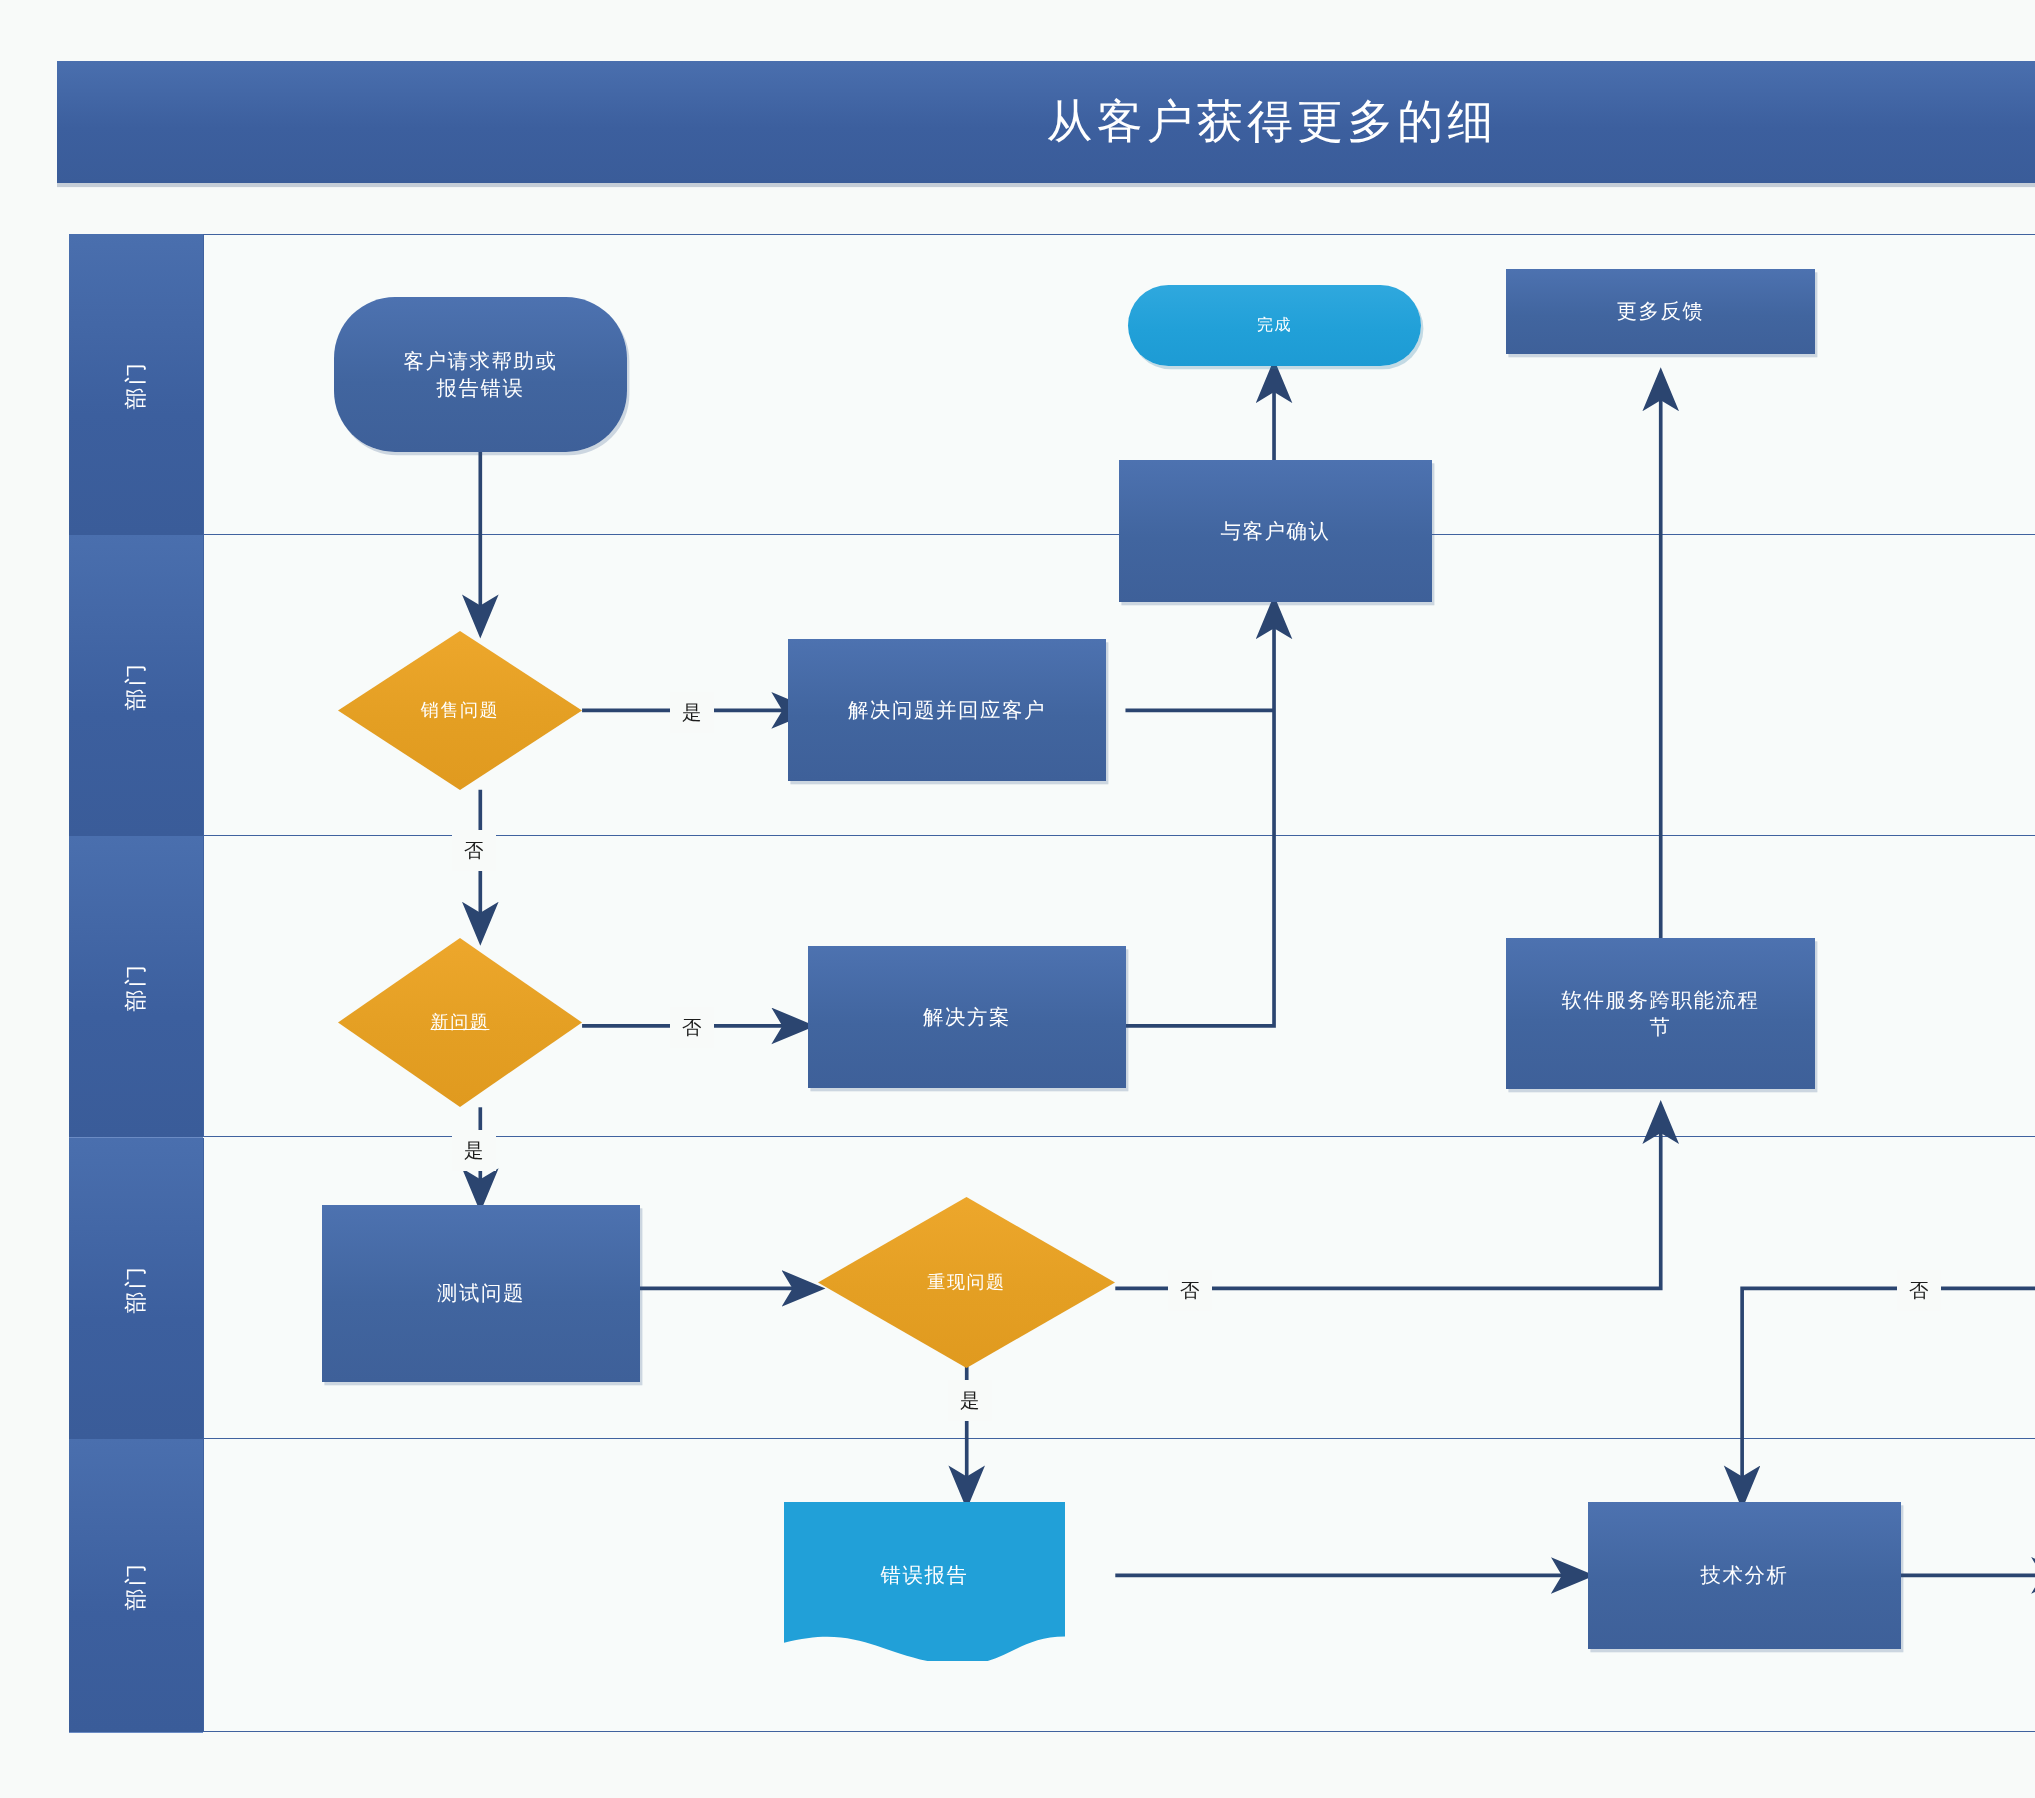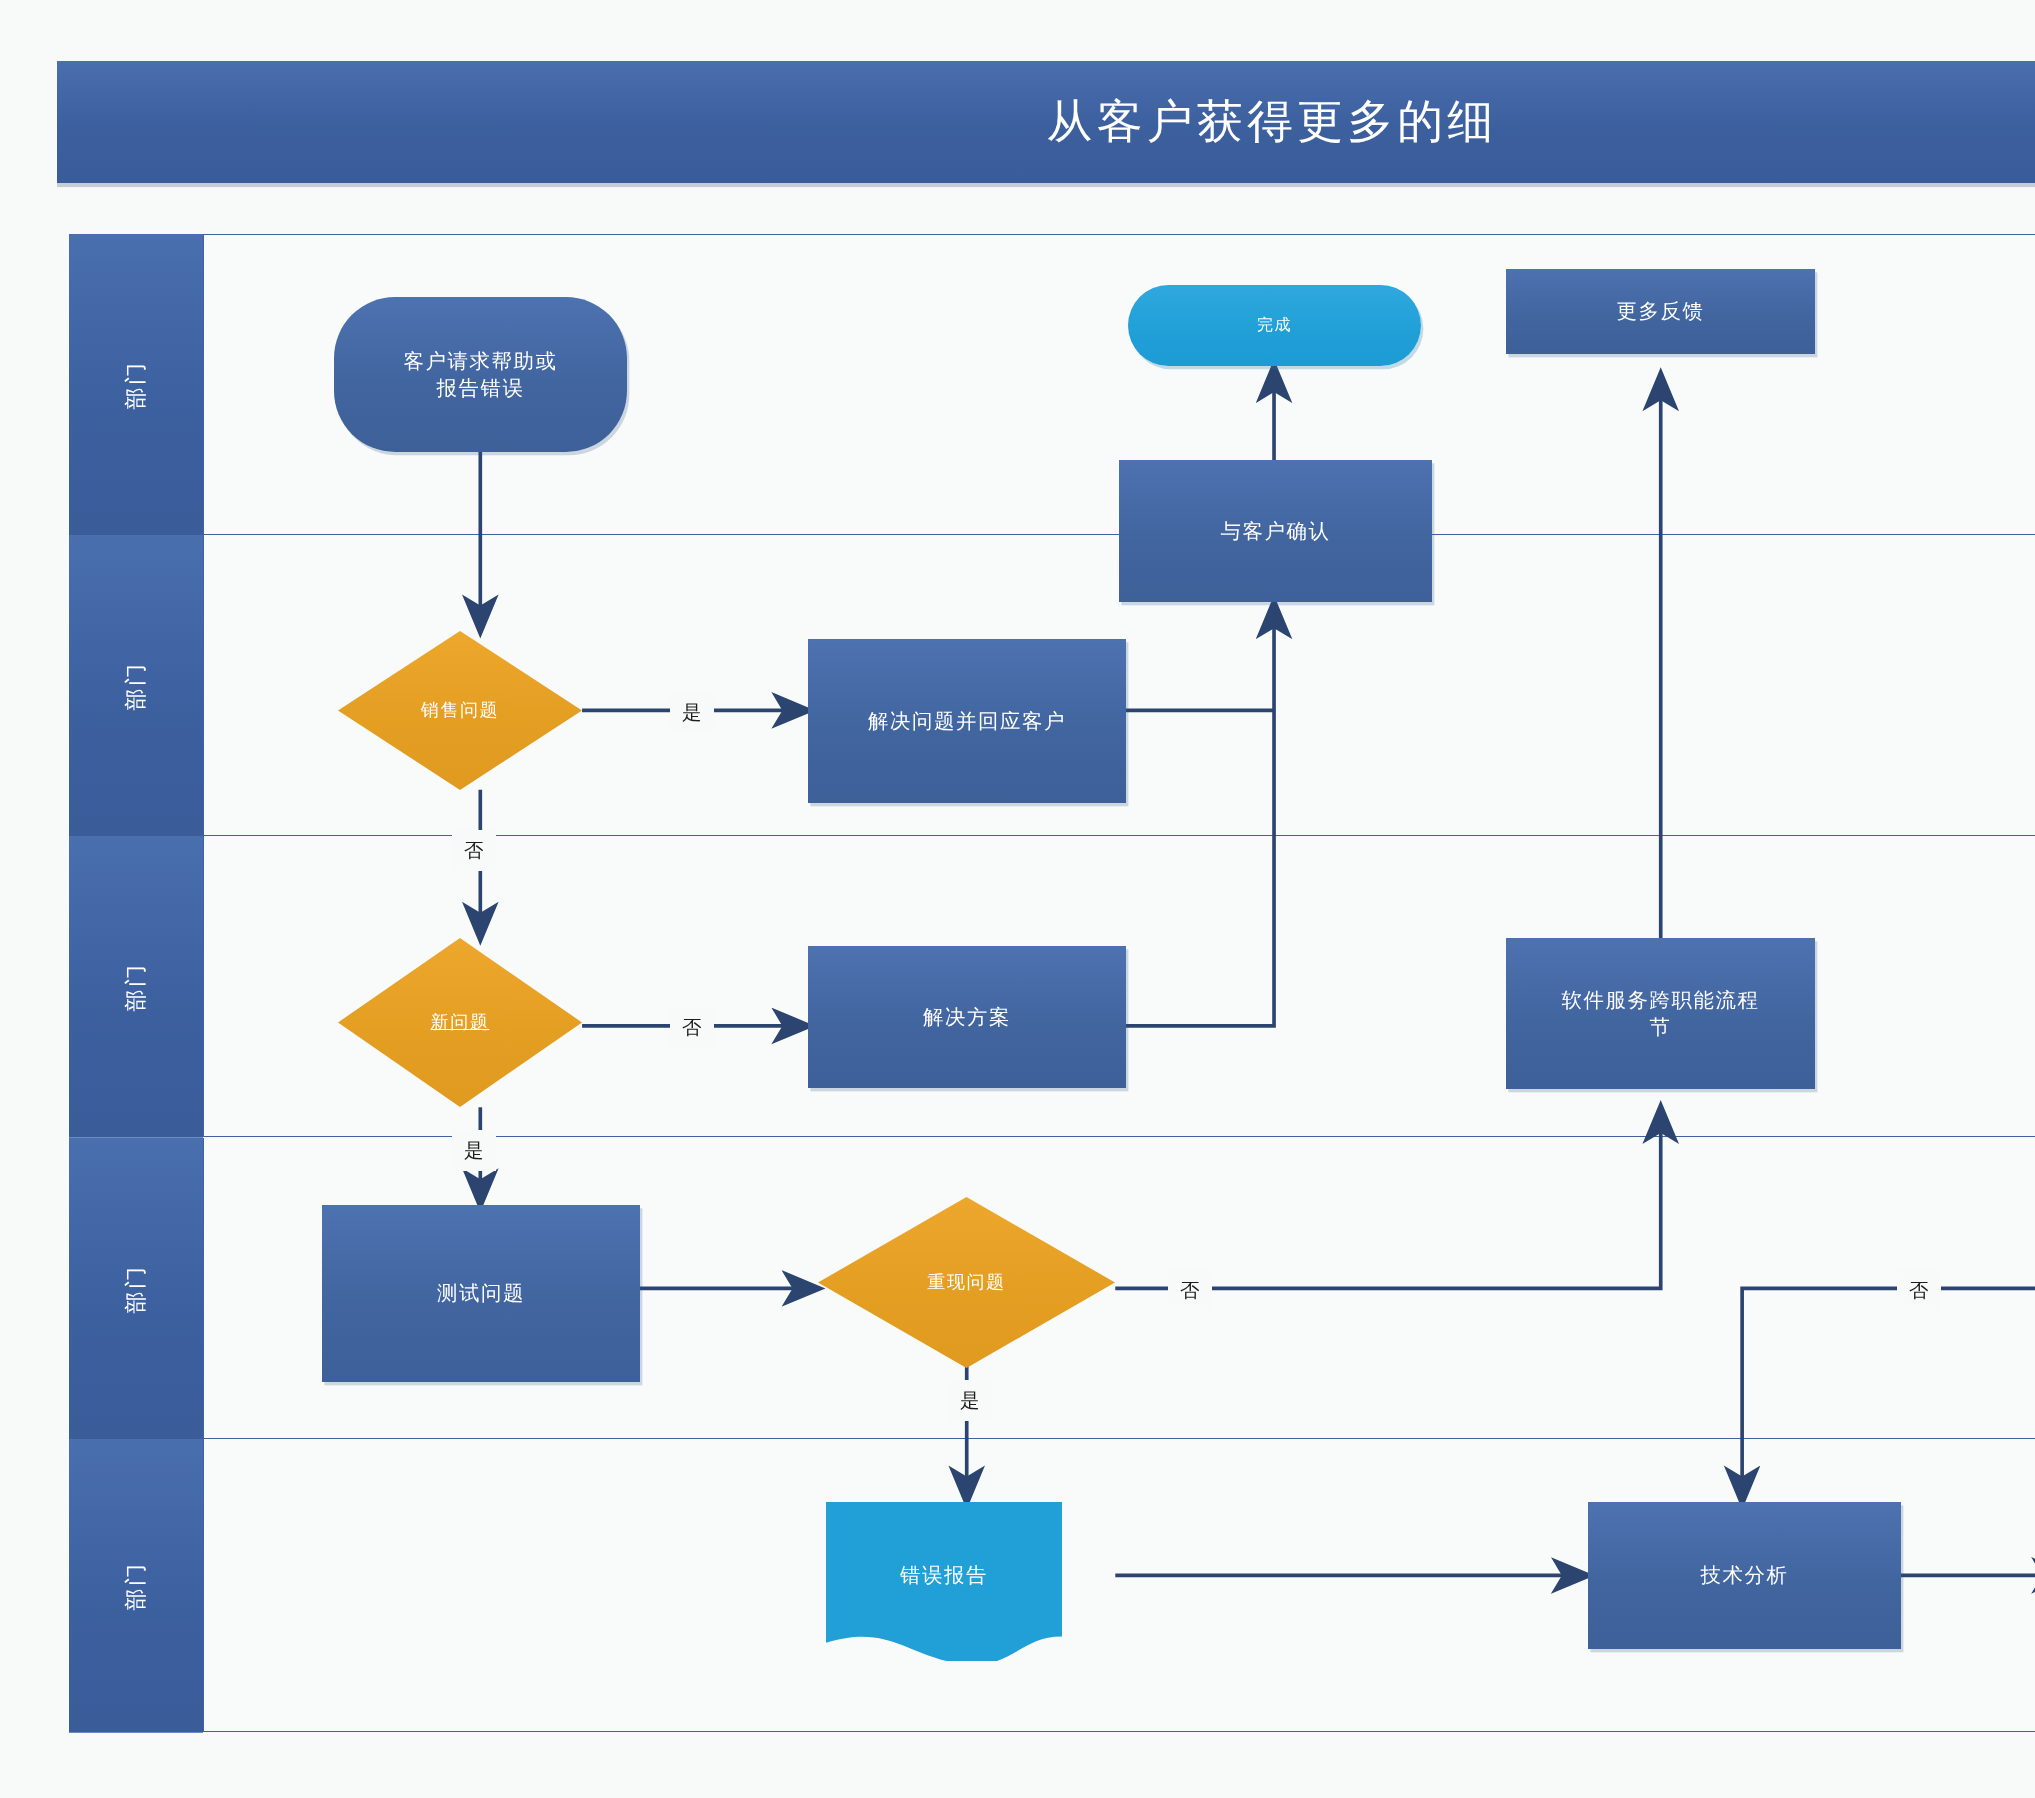--- a/index.html
+++ b/index.html
@@ -210,7 +210,7 @@
     <span class="t">销售问题</span>
   </div>
 
-  <div class="node n-process" style="left:808px;top:639px;width:318px;height:164px;text-align:right;">
+  <div class="node n-process" style="left:788px;top:639px;width:318px;height:142px;text-align:right;">
     <span class="t">解决问题并回应客户</span>
   </div>
 

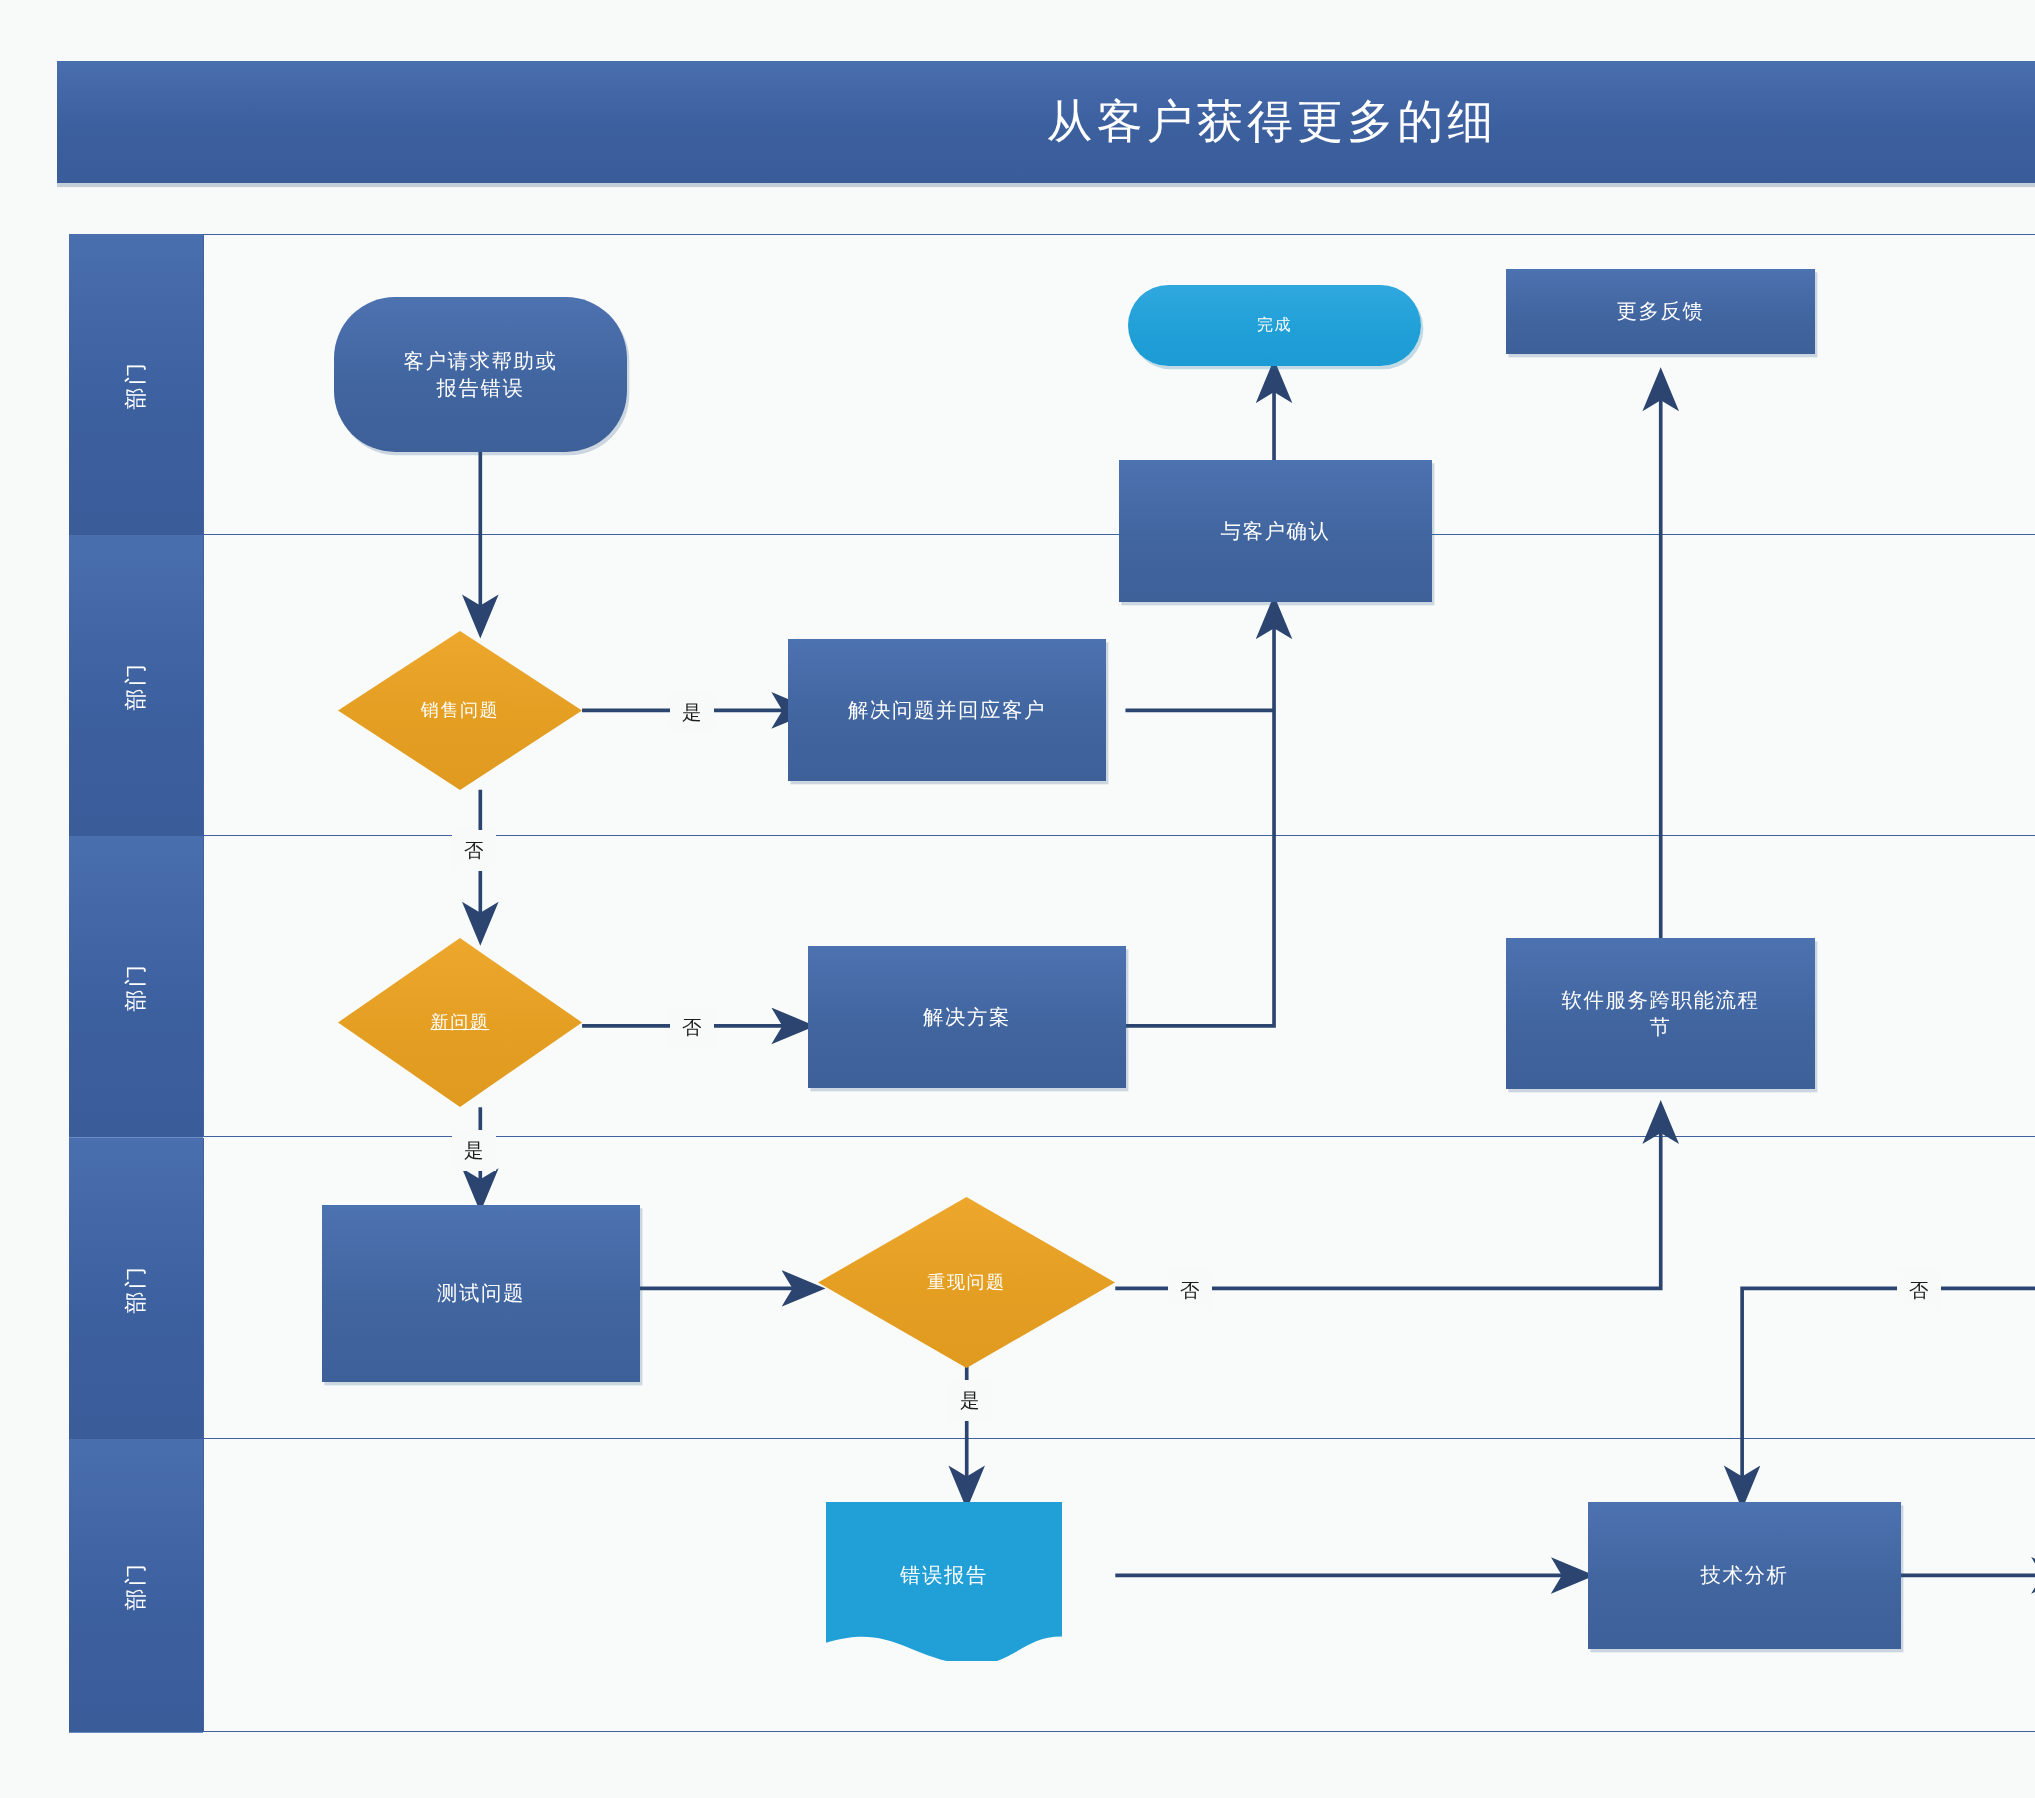--- a/index.html
+++ b/index.html
@@ -237,7 +237,7 @@
     <span class="t">重现问题</span>
   </div>
 
-  <div class="node n-doc" style="left:826px;top:1502px;width:236px;height:159px;">
+  <div class="node n-doc" style="left:784px;top:1502px;width:281px;height:159px;">
     <svg class="docshape" viewBox="0 0 690 390" preserveAspectRatio="none">
       <path d="M0,0 L690,0 L690,330 C560,330 540,420 380,395 C230,372 180,300 0,345 Z" fill="#21a0d8"></path>
     </svg>

